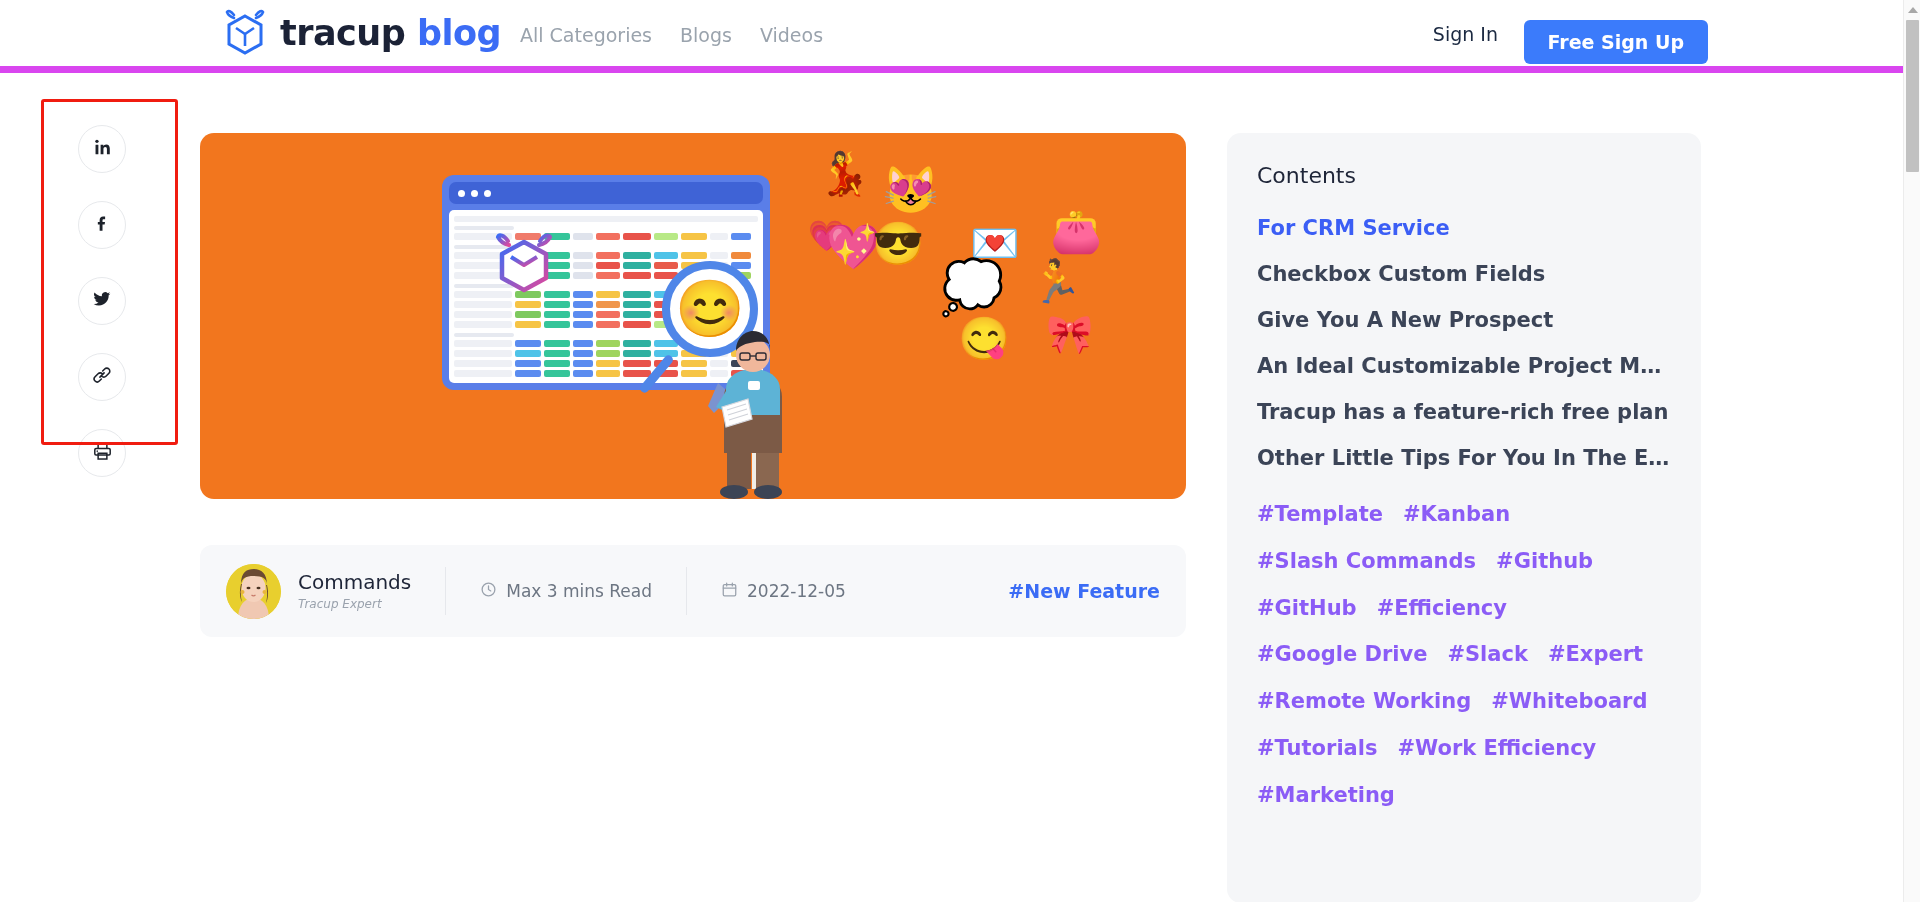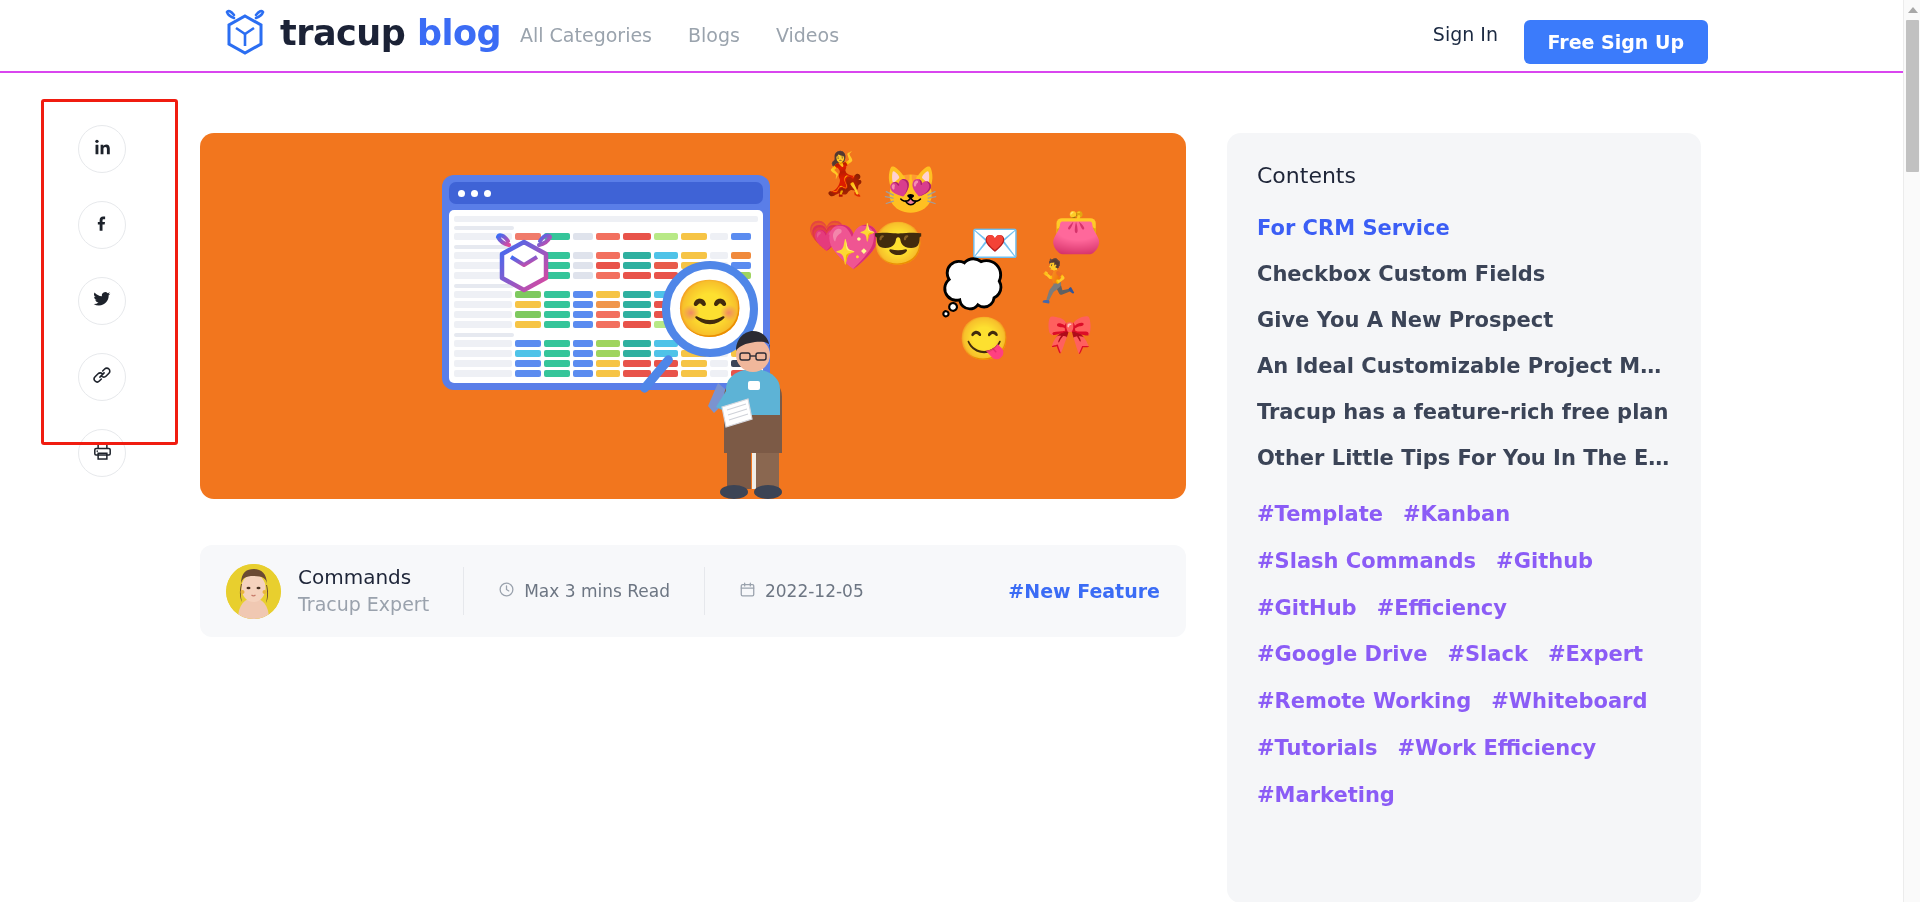--- a/index.html
+++ b/index.html
@@ -21,7 +21,7 @@
     position: absolute; left: 0; top: 0;
     width: 1903px; height: 73px;
     background: #ffffff;
-    border-bottom: 2px solid #d946ef;
+    border-bottom: 7px solid #d946ef;
     display: flex; align-items: center; padding-left: 38px;
   }
   .brand {

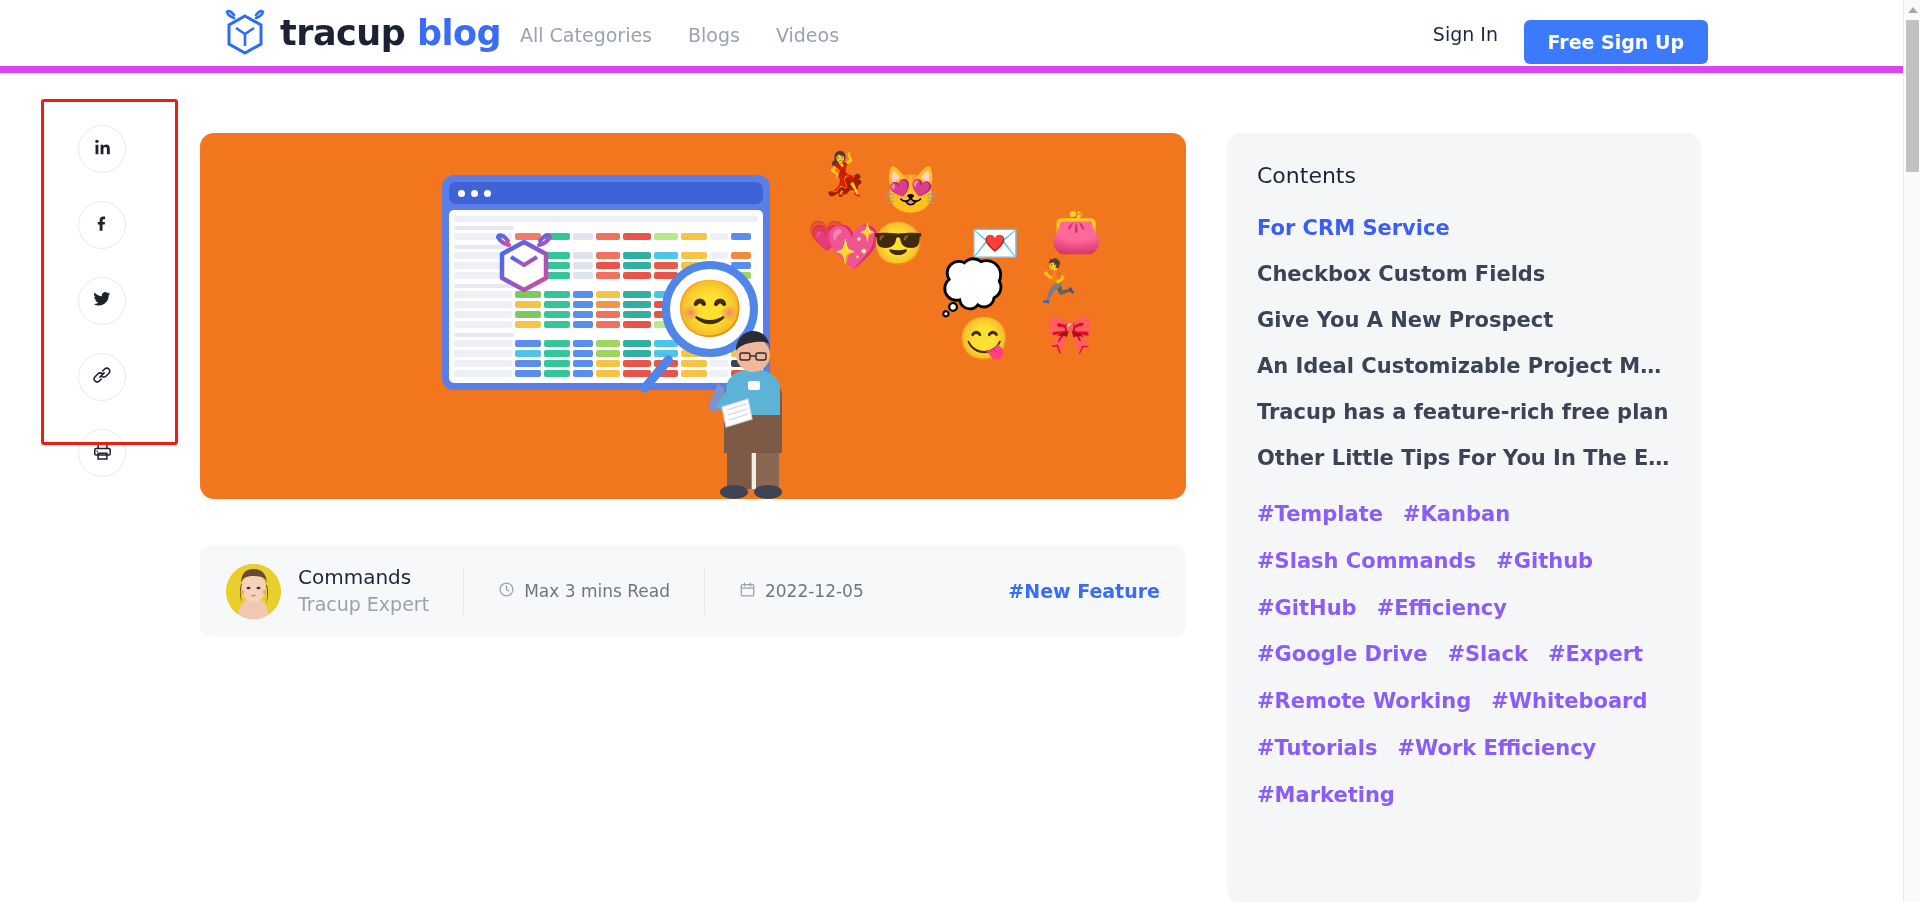--- a/index.html
+++ b/index.html
@@ -38,7 +38,7 @@
   .brand-text .w1 { color: #1b2236; }
   .brand-text .w2 { color: #3b6cf5; }
 
-  .nav { position: absolute; left: 520px; top: 24px; display: flex; gap: 36px; }
+  .nav { position: absolute; left: 520px; top: 24px; display: flex; gap: 28px; }
   .nav a {
     font-size: 19px; color: #9aa3ad; text-decoration: none;
     white-space: nowrap; cursor: pointer;

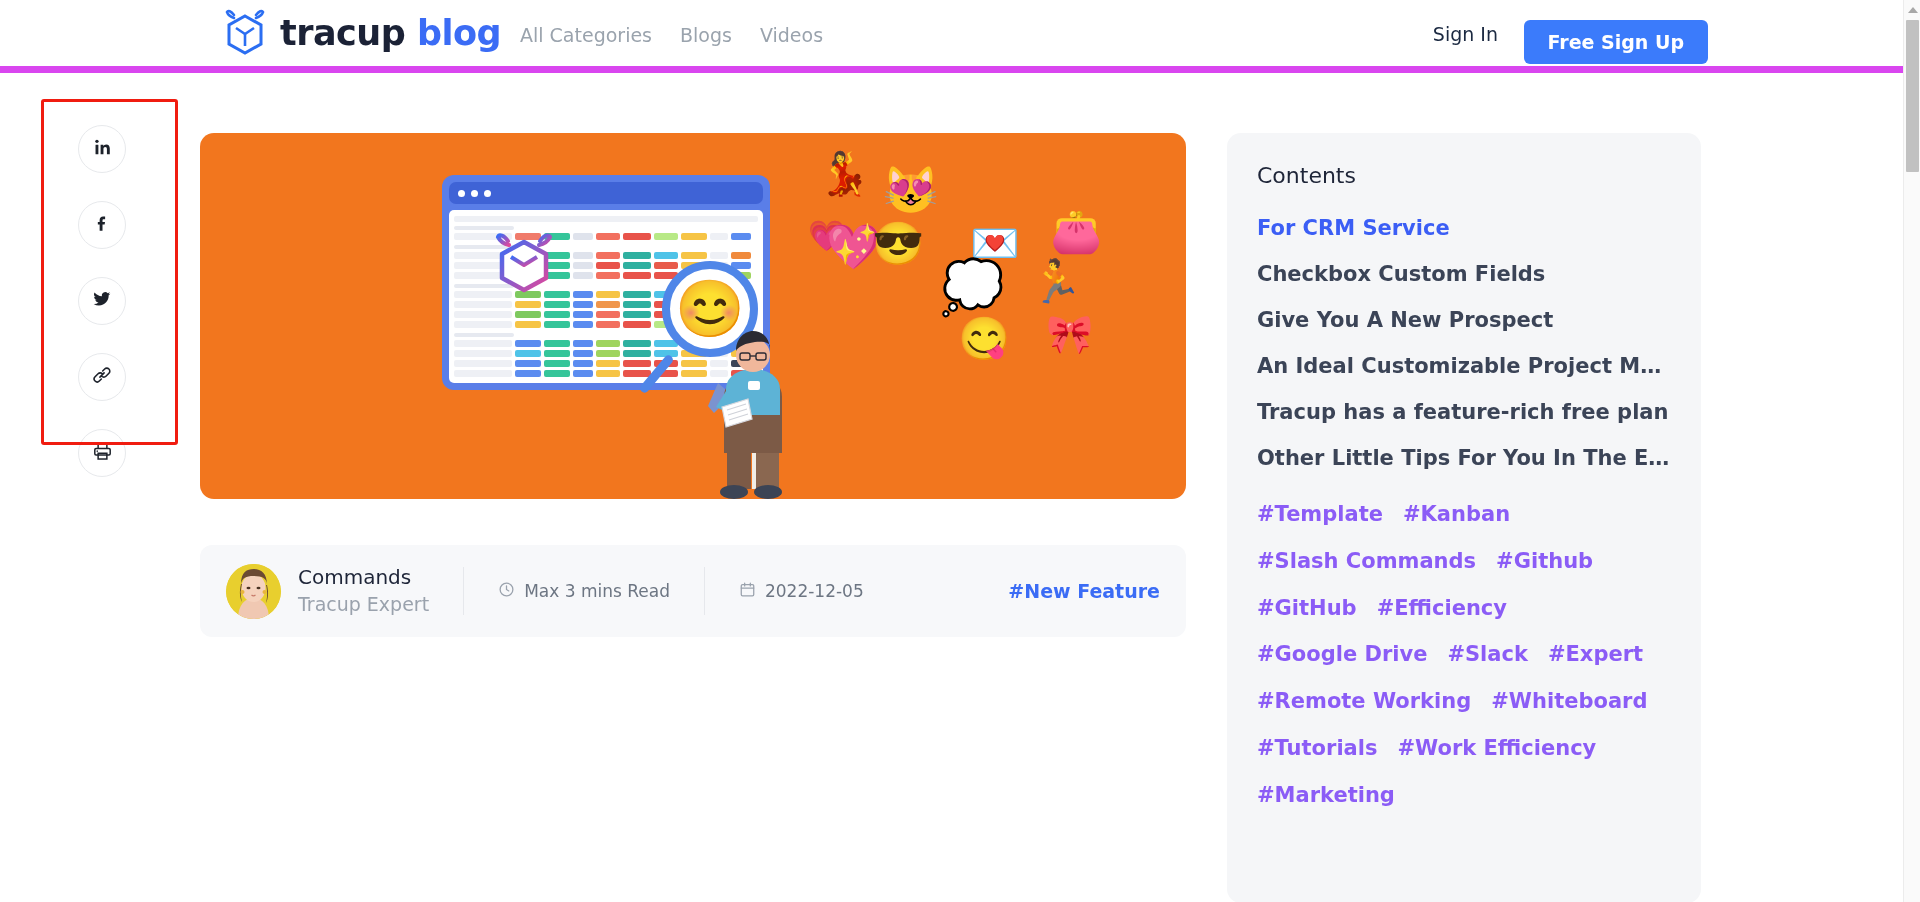--- a/index.html
+++ b/index.html
@@ -145,8 +145,9 @@
     font-family: "DejaVu Sans", sans-serif;
   }
   .author-role {
-    font-size: 19px; color: #9aa2ad; line-height: 1.4;
-    font-family: "DejaVu Sans", sans-serif;
+    font-size: 12px; color: #9aa2ad; line-height: 1.4;
+    font-family: "DejaVu Sans", sans-serif;
+    font-style: italic;
   }
   .meta-div { width: 1px; height: 48px; background: #e6e8ec; margin: 0 34px; }
   .meta-item {

